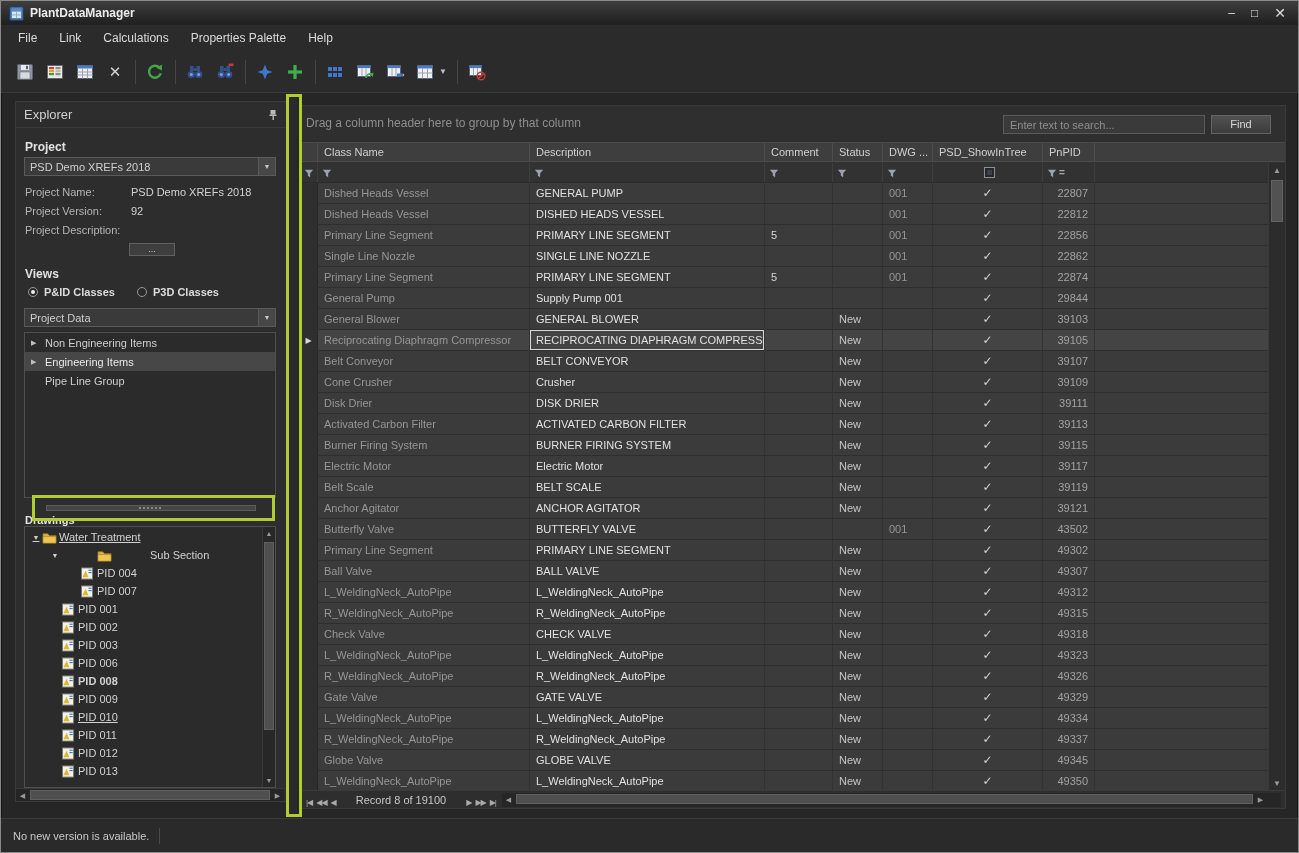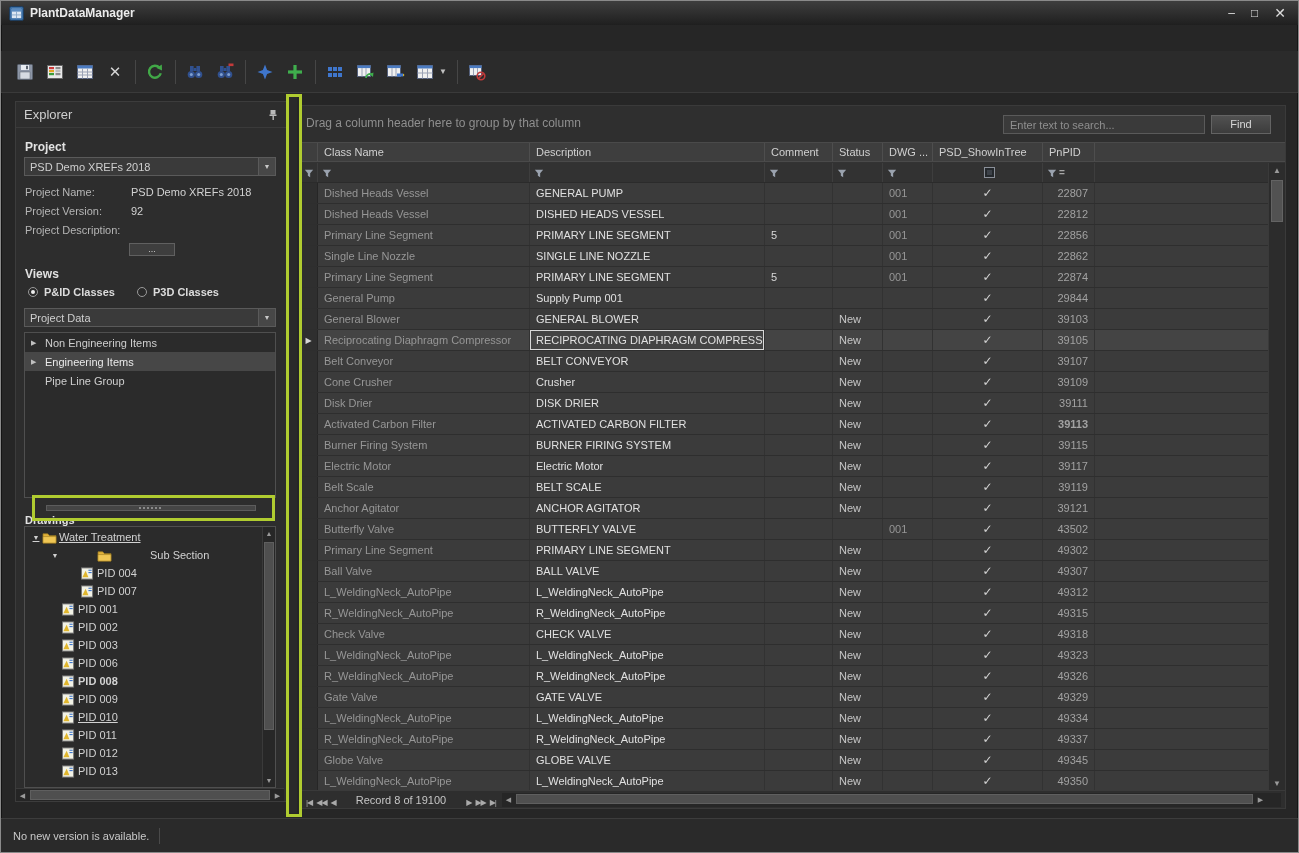--- a/index.html
+++ b/index.html
@@ -157,6 +157,13 @@
     </div>
   </div>
 
+  <div class="menubar">
+      <div class="menu-item">File</div>
+      <div class="menu-item">Link</div>
+      <div class="menu-item">Calculations</div>
+      <div class="menu-item">Properties Palette</div>
+      <div class="menu-item">Help</div>
+    </div>
 
   <div class="toolbar">
     <div class="tbtn">

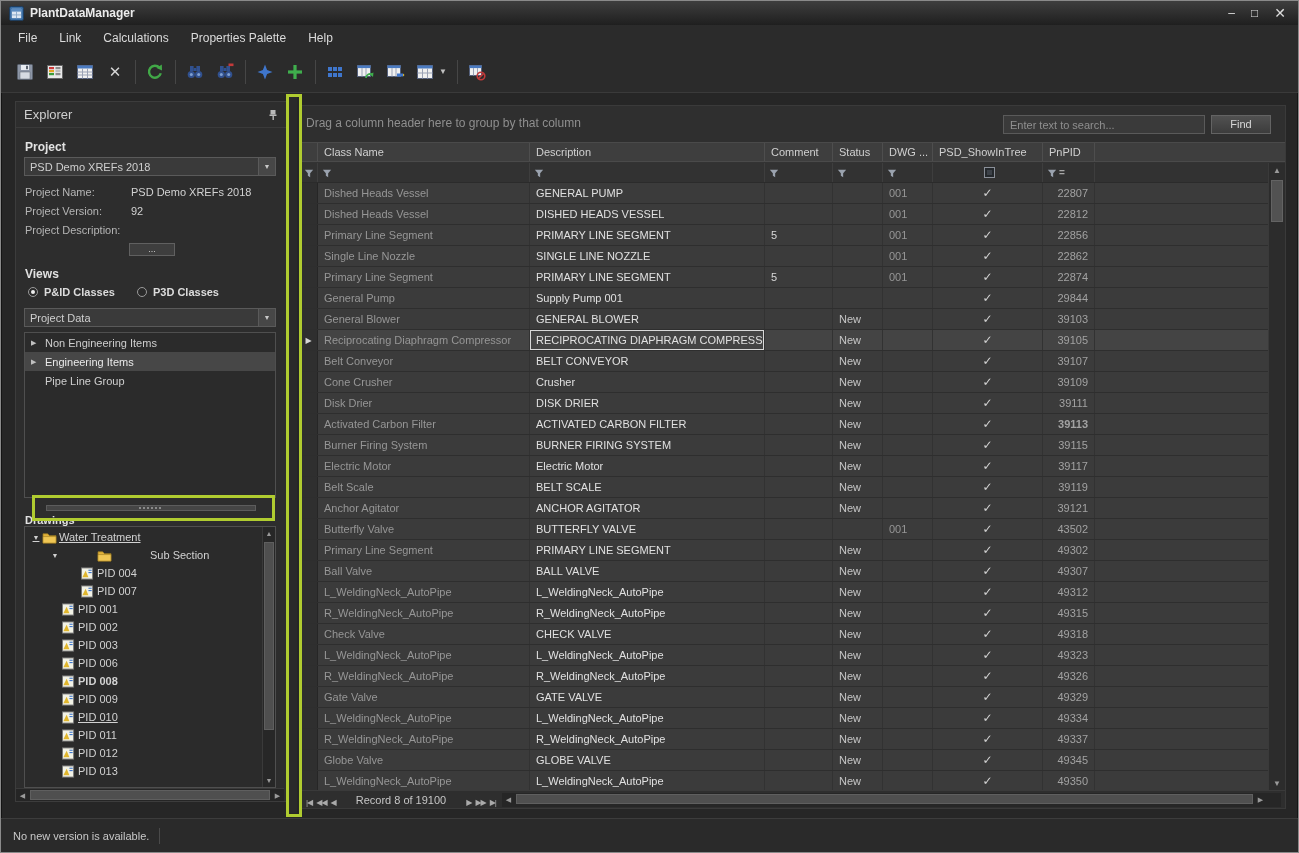--- a/index.html
+++ b/index.html
@@ -734,7 +734,7 @@
           <div class="gcell c-status" style="width: 50px;">New</div>
           <div class="gcell c-dwg" style="width: 50px;"></div>
           <div class="gcell c-check" style="width: 110px;">✓</div>
-          <div class="gcell c-pnpid" style="width: 52px; font-weight: bold;">39113</div>
+          <div class="gcell c-pnpid" style="width: 52px;">39113</div>
           <div class="gcell fill"></div>
         </div>
         <div class="grow">

